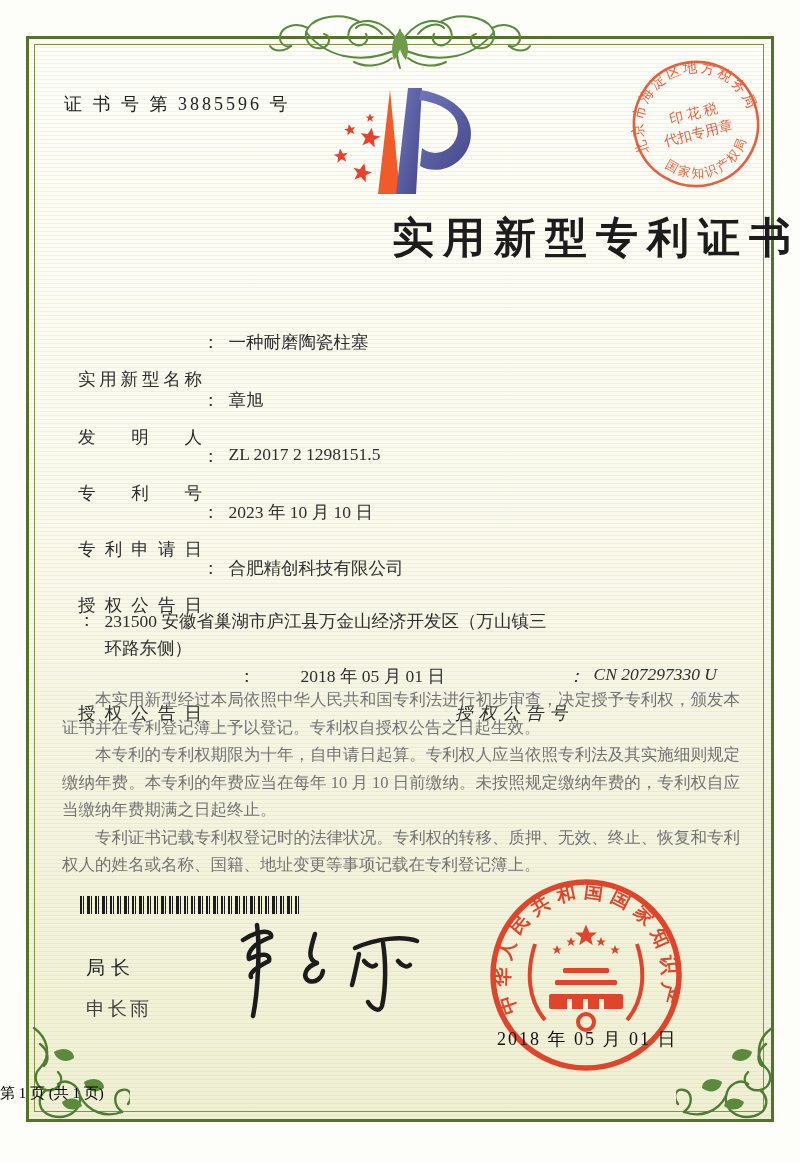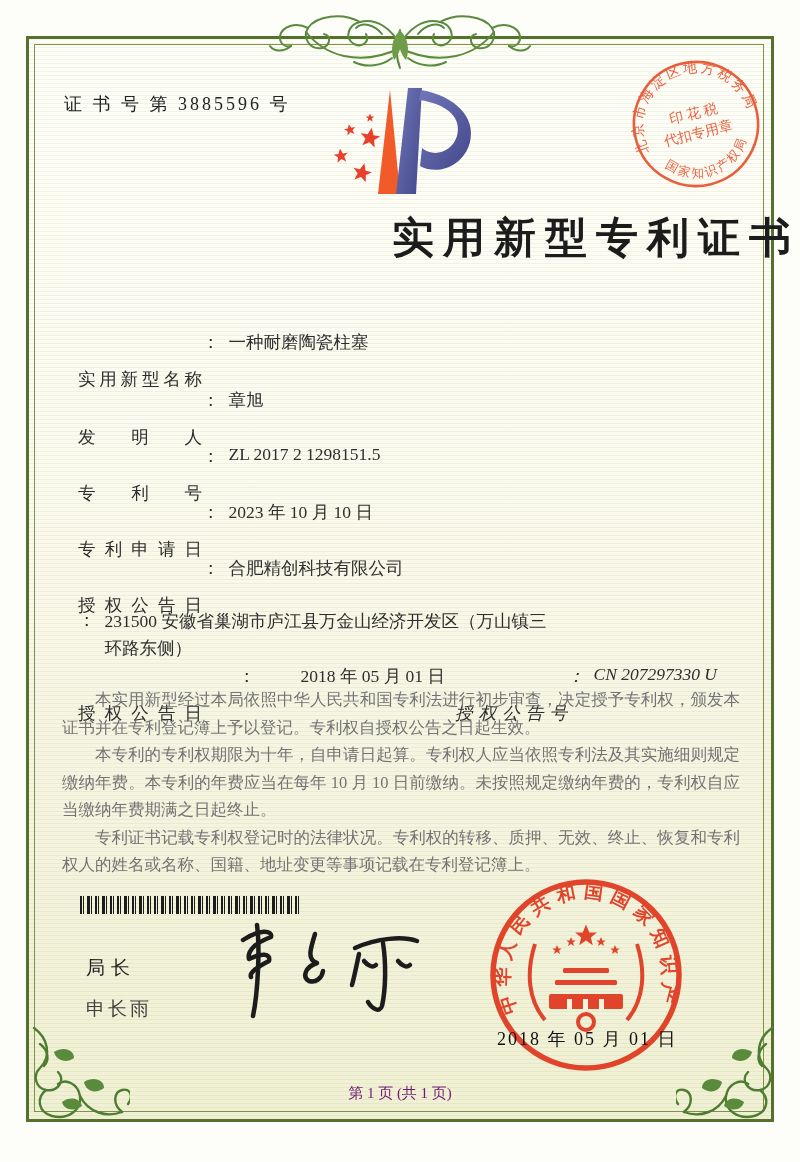--- a/index.html
+++ b/index.html
@@ -53,7 +53,7 @@
   .signature-svg{ position:absolute; left:205px; top:916px; }
   .office-seal{ position:absolute; left:483px; top:872px; opacity:0.95;}
   .seal-date{ position:absolute; left:497px; top:1027px; font-size:18px; letter-spacing:2px; color:#111; z-index:5;}
-  .footer{ position:absolute; left:0; top:1084px; width:100%; text-align:center; font-size:15px; color:#701a75;}
+  .footer{ position:absolute; left:0; top:1084px; width:100%; font-size:15px; color:#000000;}
   .ornament-top{ position:absolute; left:268px; top:10px; }
   .corner-bl{ position:absolute; left:26px; top:1024px; }
   .corner-br{ position:absolute; left:676px; top:1024px; transform:scaleX(-1); }

